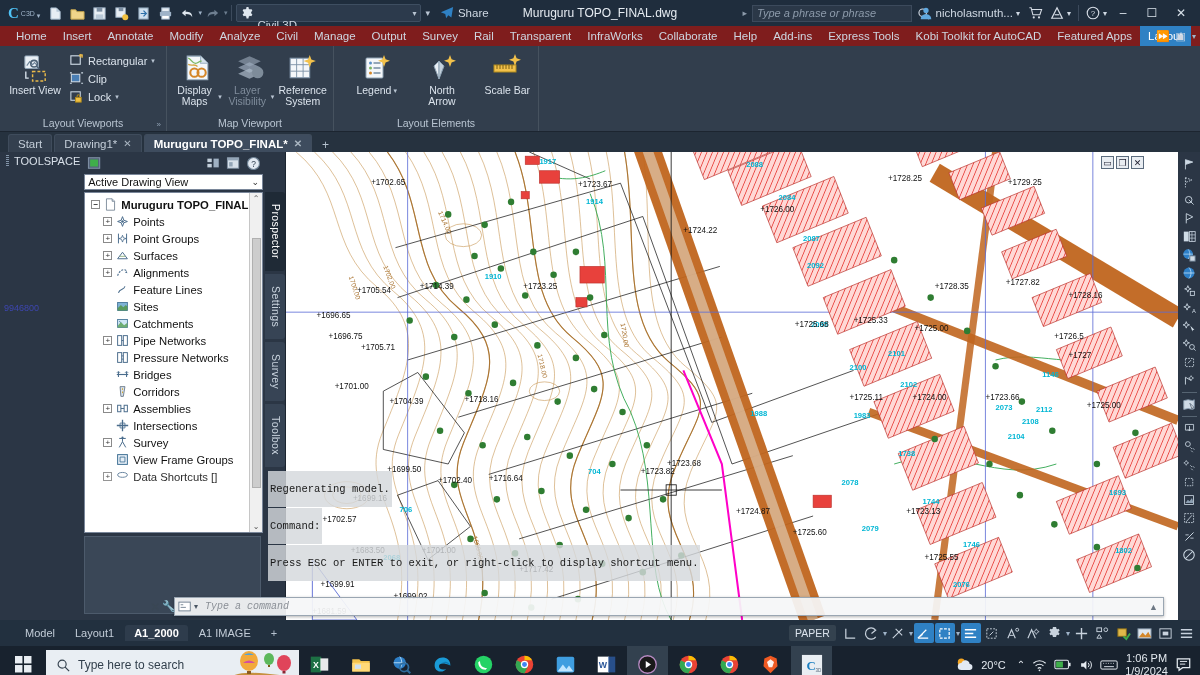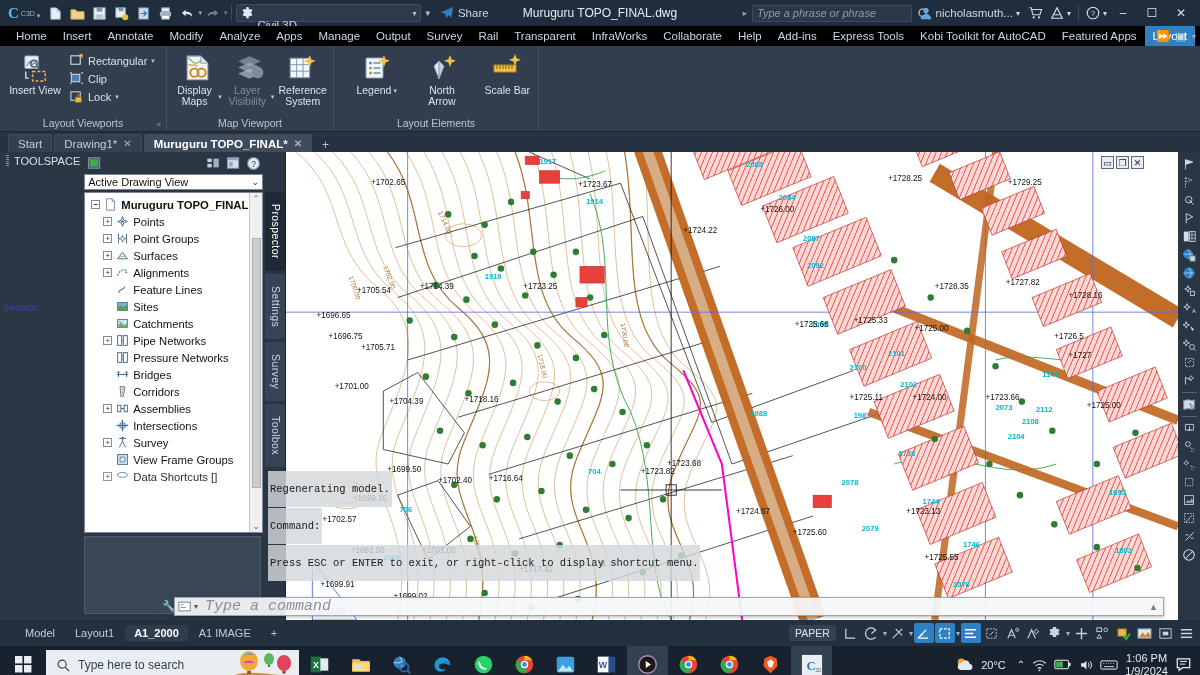--- a/index.html
+++ b/index.html
@@ -33,7 +33,7 @@
     color:#d9e2ea; font-size:12px; }
 
   
-  #ribbonTabs { height:20px; background:#000000; display:flex; align-items:stretch;
+  #ribbonTabs { height:20px; background:#7f1d1d; display:flex; align-items:stretch;
     font-size:11.5px; color:#cdd6e0; padding-left:8px; position:relative; }
   .rtab { padding:0 8px; display:flex; align-items:center; white-space:nowrap; }
   .rtab.active { background:#2f81c4; color:#fff; }

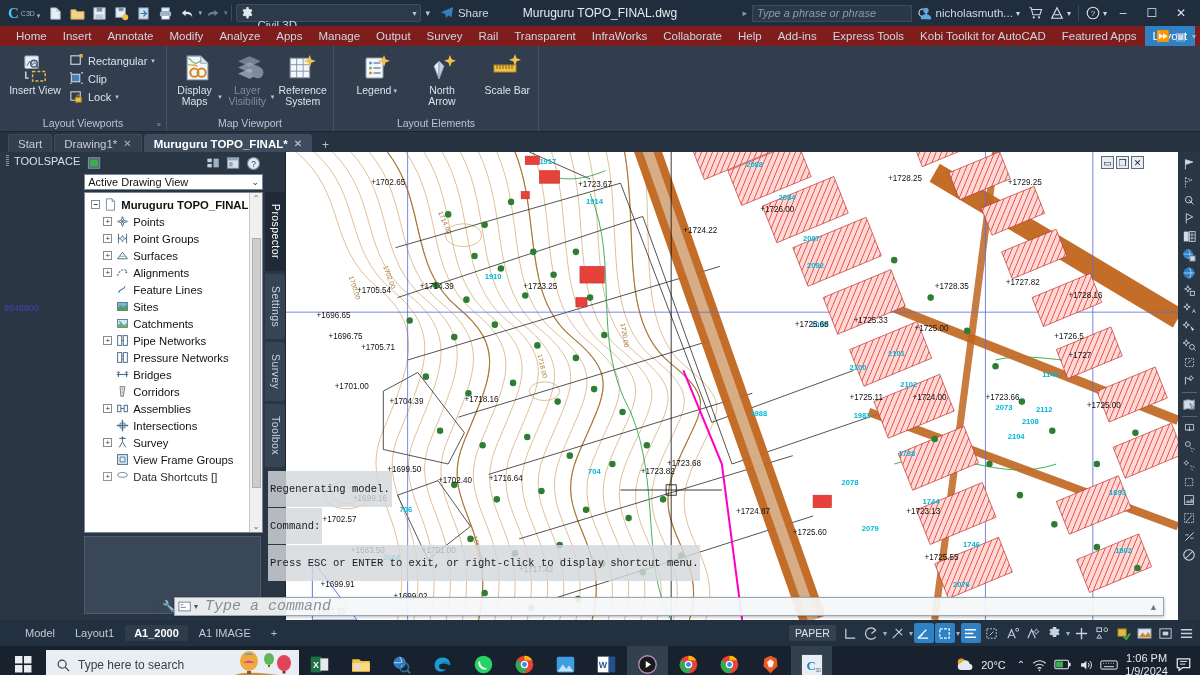--- a/index.html
+++ b/index.html
@@ -283,7 +283,7 @@
   <div class="rtab">Annotate</div>
   <div class="rtab">Modify</div>
   <div class="rtab">Analyze</div>
-  <div class="rtab">Apps</div>
+  <div class="rtab">Civil</div>
   <div class="rtab">Manage</div>
   <div class="rtab">Output</div>
   <div class="rtab">Survey</div>

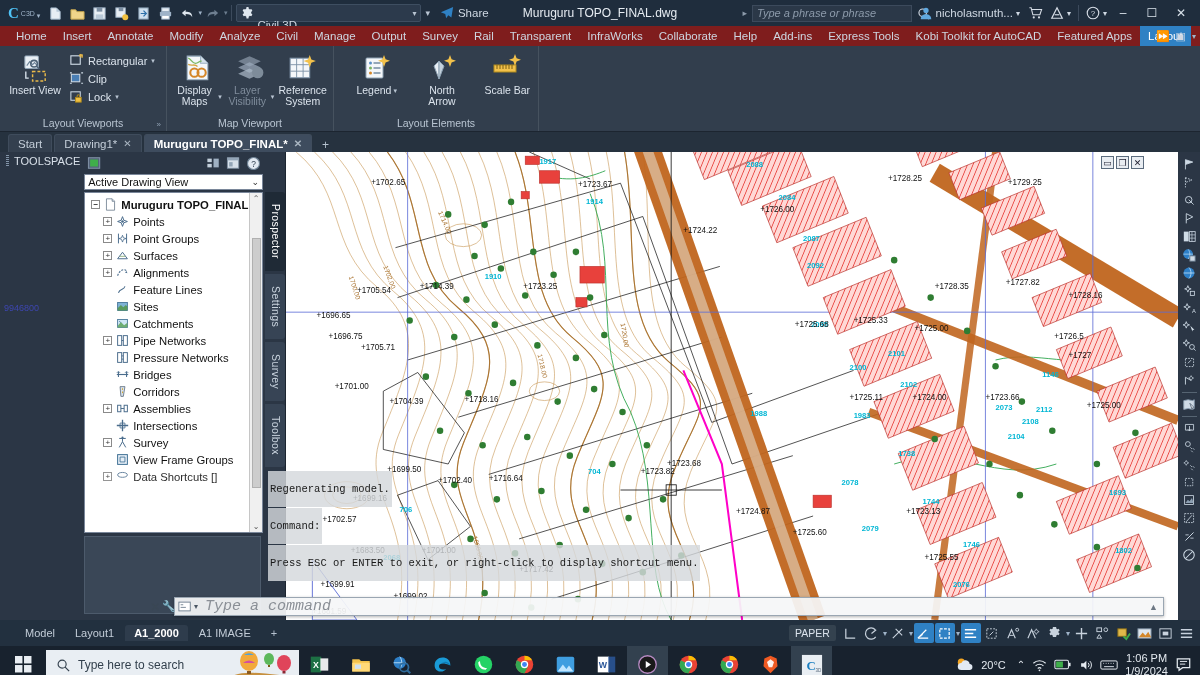--- a/index.html
+++ b/index.html
@@ -129,7 +129,7 @@
     background:rgba(245,246,248,.93); border:1px solid #9aa6b2; display:flex; align-items:center;
     box-shadow:0 1px 3px rgba(0,0,0,.3); }
   #cmdLine .cl-left { display:flex; align-items:center; gap:2px; padding:0 3px; }
-  #cmdLine .cl-input { flex:1; font-family:"Liberation Mono", monospace; font-size:15px;
+  #cmdLine .cl-input { flex:1; font-family:"Liberation Mono", monospace; font-size:10px;
     color:#8a8f96; font-style:italic; padding-left:4px; }
   #cmdDock { position:absolute; left:148px; bottom:4px; width:28px; height:19px; z-index:9;
     display:flex; align-items:center; gap:2px; }

